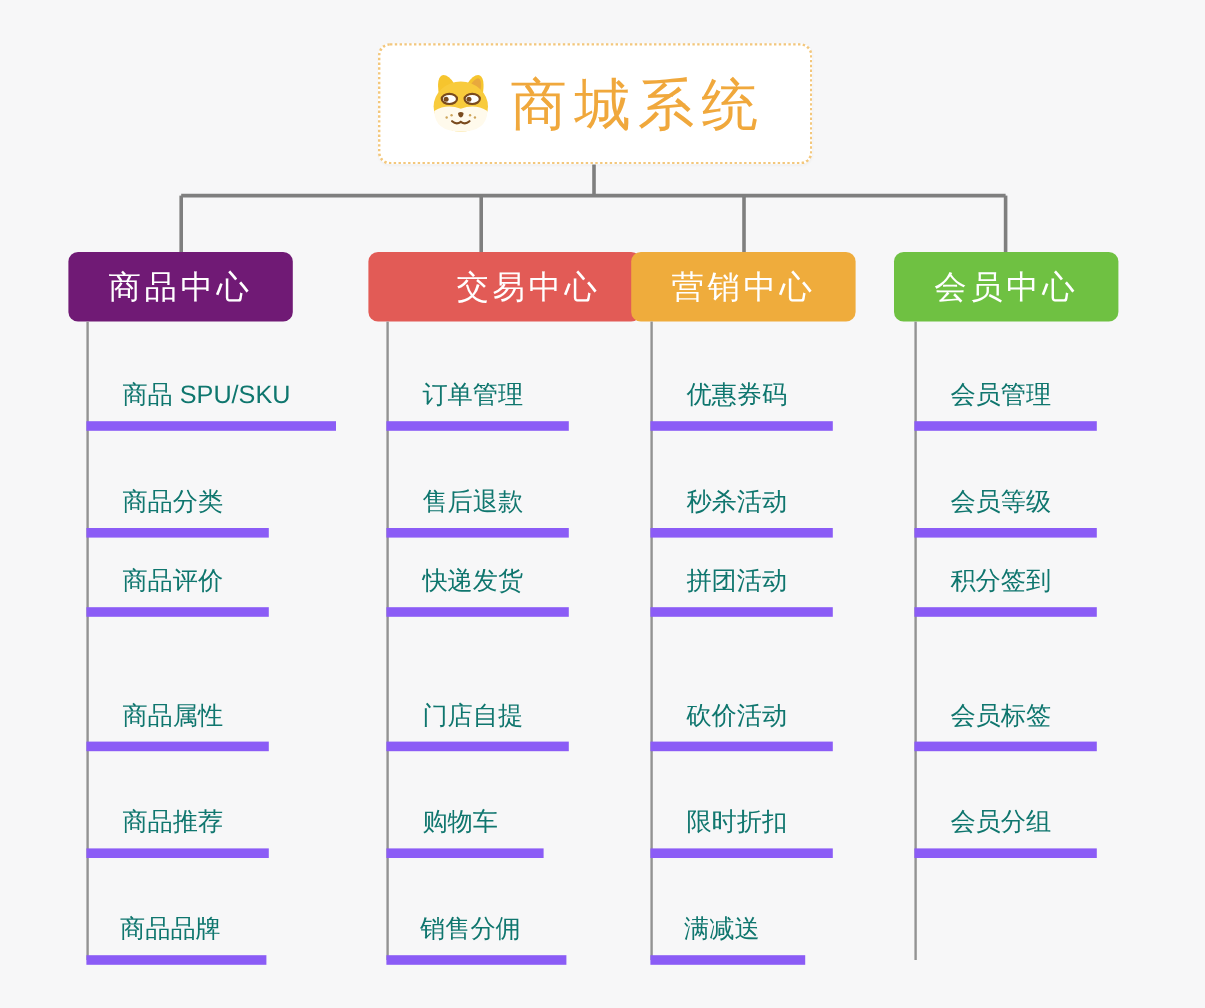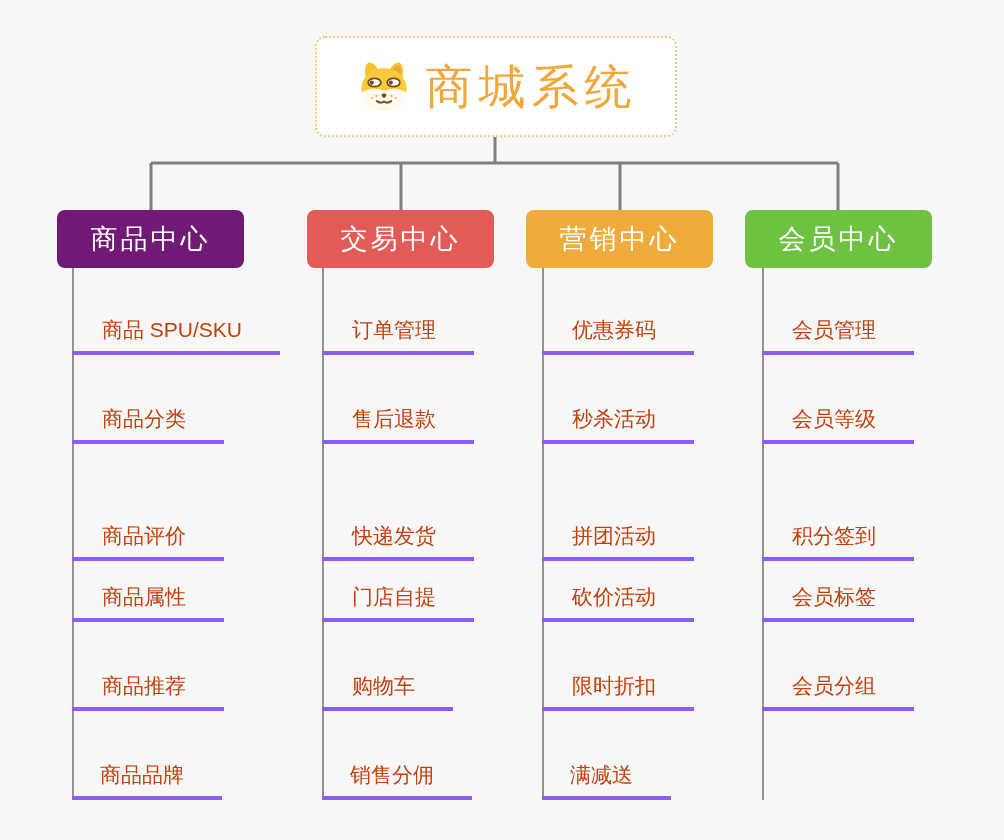--- a/index.html
+++ b/index.html
@@ -53,7 +53,7 @@
     white-space: nowrap;
   }
   .b0 { left: 57px; }
-  .b1 { left: 307px; }
+  .b1 { left: 307px; padding-left: 40px; }
   .b2 { left: 526px; }
   .b3 { left: 745px; }
   

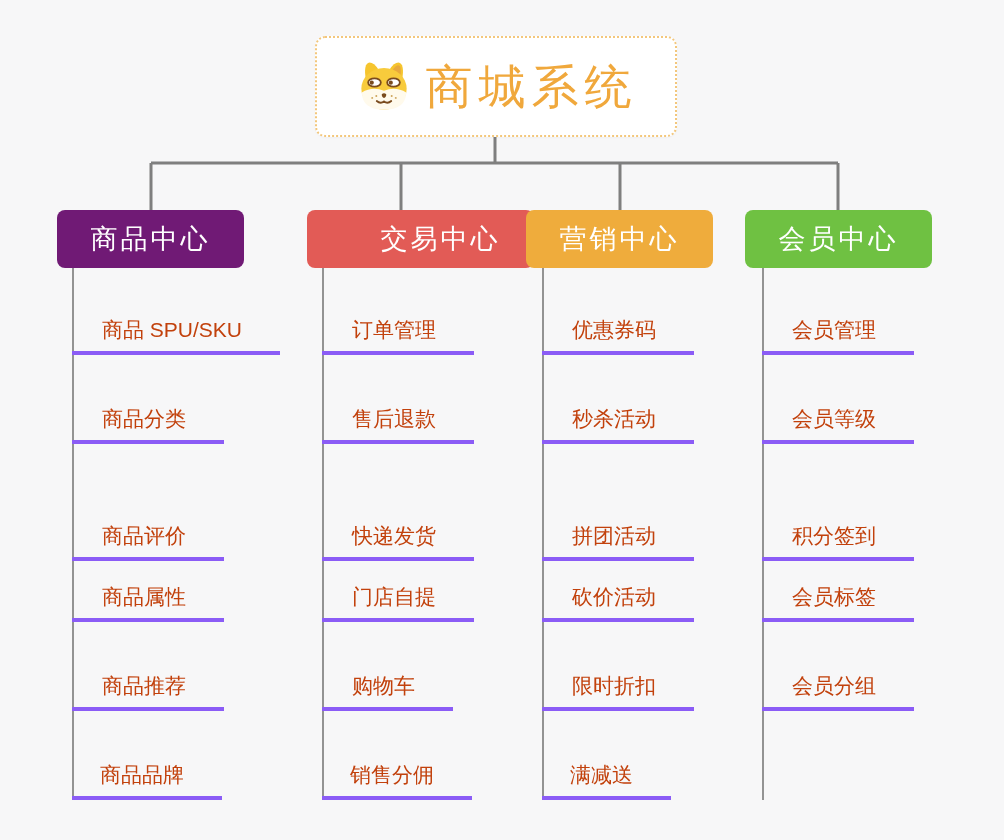--- a/index.html
+++ b/index.html
@@ -69,10 +69,10 @@
   .child-topic {
     position: absolute;
     font-size: 21px; line-height: 30px;
-    color: #c2410c;
+    color: #0f766e;
     white-space: nowrap;
     padding: 0 38px 6px 30px;
-    border-bottom: 4px solid #8b5cf6;
+    border-bottom: 8px solid #8b5cf6;
   }
   .c0 { left: 72px; }
   .c1 { left: 322px; }

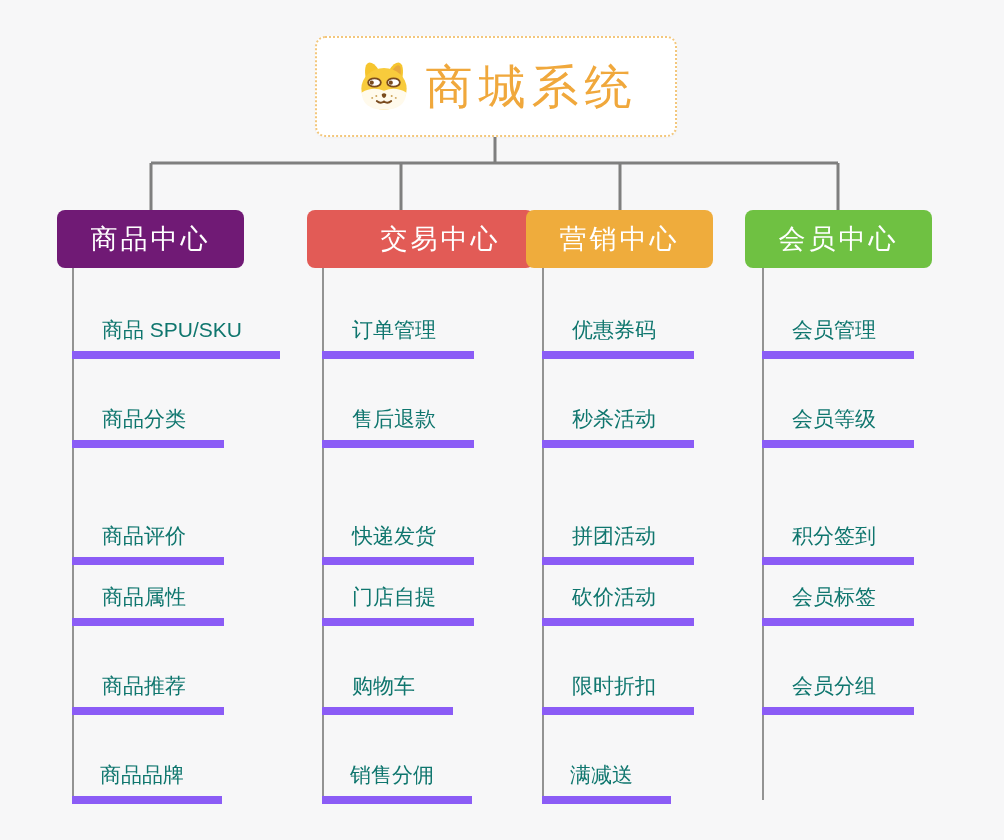--- a/index.html
+++ b/index.html
@@ -80,7 +80,7 @@
   .c3 { left: 762px; }
   .r0 { top: 315px; }
   .r1 { top: 404px; }
-  .r2 { top: 521px; text-align: right; }
+  .r2 { top: 470px; text-align: right; }
   .r3 { top: 582px; }
   .r4 { top: 671px; }
   .r5 { top: 760px; padding-left: 28px; }

